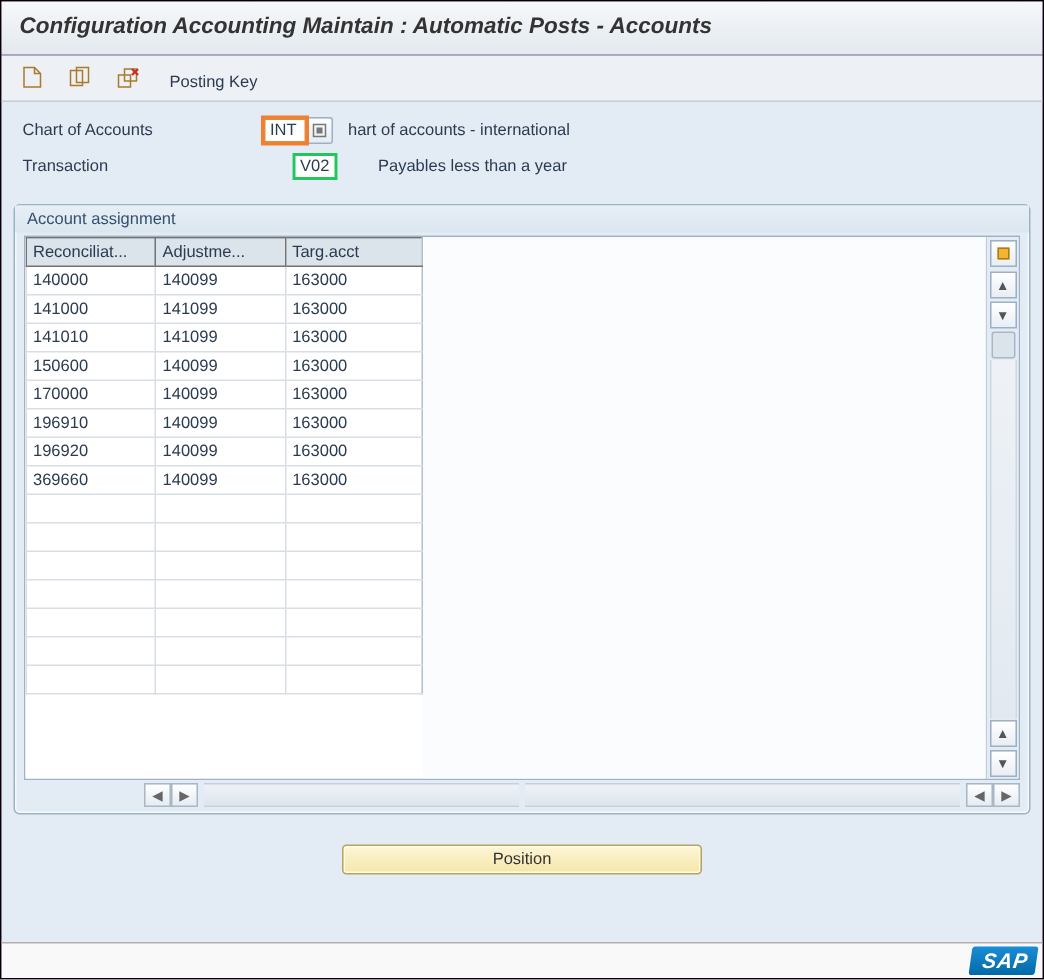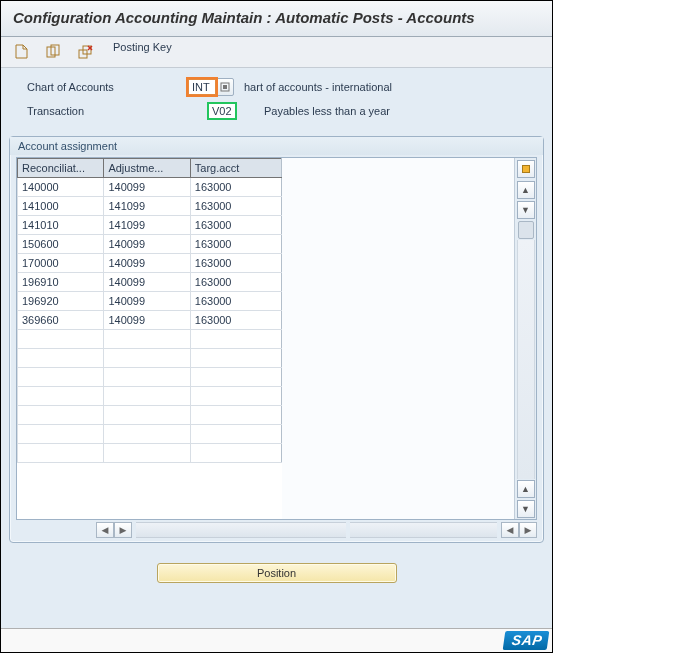--- a/index.html
+++ b/index.html
@@ -11,7 +11,7 @@
     color: #222;
   }
   .screen {
-    width: 553px;
+    width: 696px;
     height: 653px;
     border: 1px solid #000;
     position: relative;

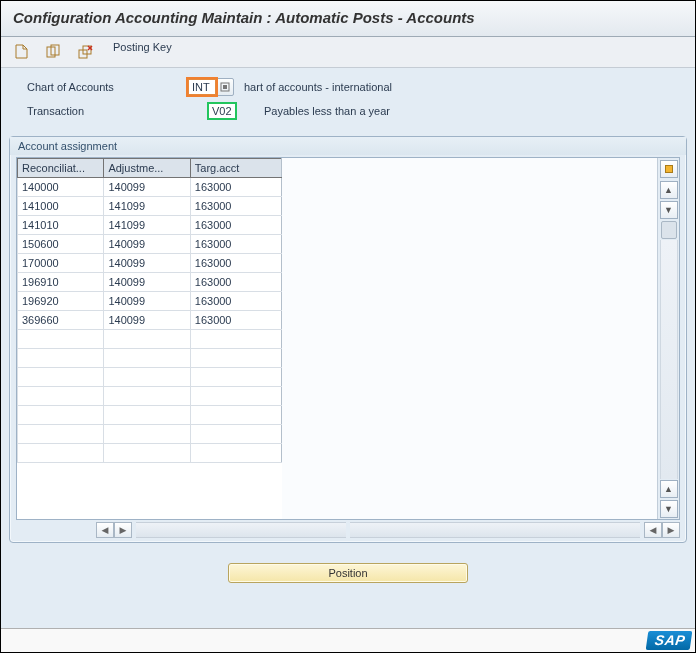--- a/index.html
+++ b/index.html
@@ -30,7 +30,7 @@
   }
   .toolbar {
     display: flex;
-    align-items: flex-start;
+    align-items: flex-end;
     gap: 12px;
     padding: 4px 10px 6px 10px;
     background: #edf0f4;

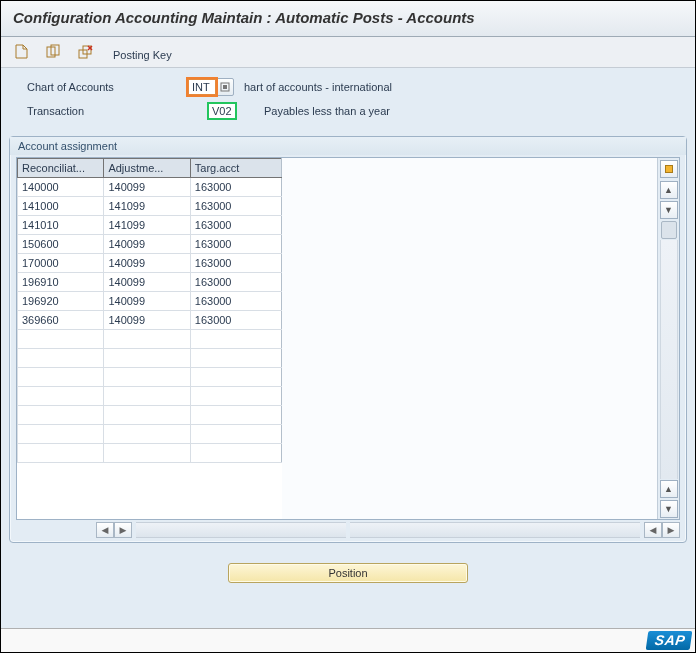--- a/index.html
+++ b/index.html
@@ -51,7 +51,7 @@
     flex: 1;
     background: #e3ecf4;
     position: relative;
-    padding: 8px 8px 0 24px;
+    padding: 8px 8px 0 12px;
   }
   .fld-row { display:flex; align-items:center; height:22px; margin-bottom:2px; }
   .fld-label { width:162px; color:#2b3b50; padding-left:2px; }

